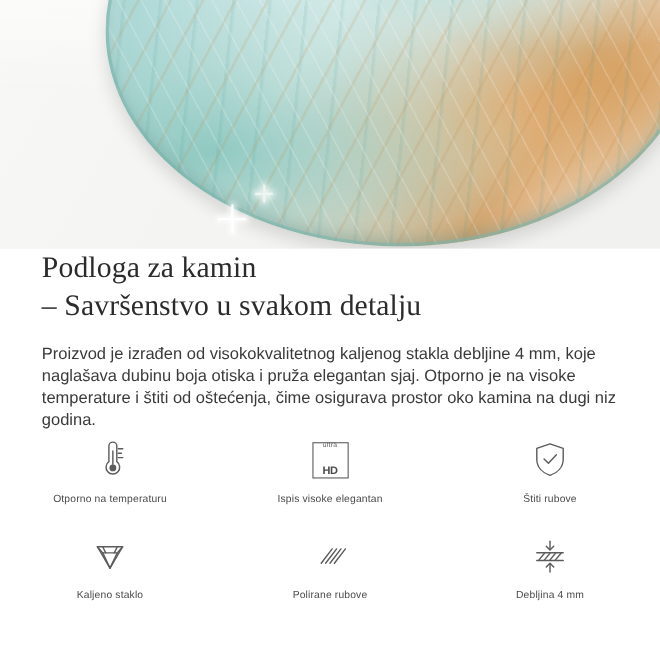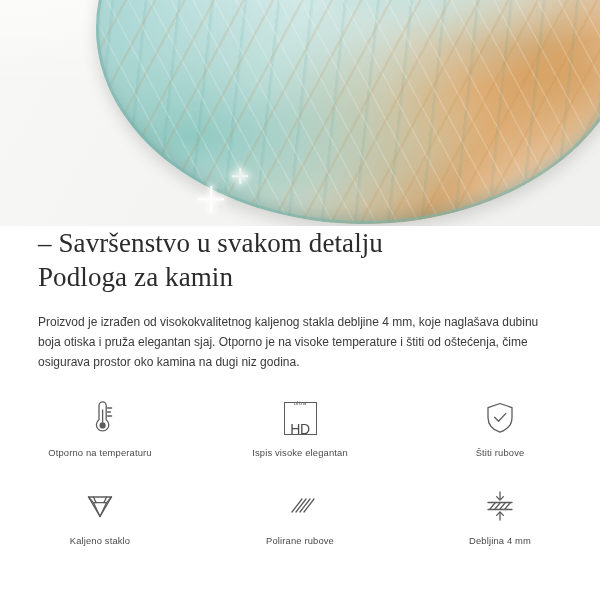--- a/index.html
+++ b/index.html
@@ -220,8 +220,8 @@
 
   <div class="content">
     <h1 class="title">
+      <span class="line">Podloga za kamin</span>
       <span class="line">– Savršenstvo u svakom detalju</span>
-      <span class="line">Podloga za kamin</span>
     </h1>
     <p class="desc">Proizvod je izrađen od visokokvalitetnog kaljenog stakla debljine 4 mm, koje naglašava dubinu boja otiska i pruža elegantan sjaj. Otporno je na visoke temperature i štiti od oštećenja, čime osigurava prostor oko kamina na dugi niz godina.</p>
   </div>

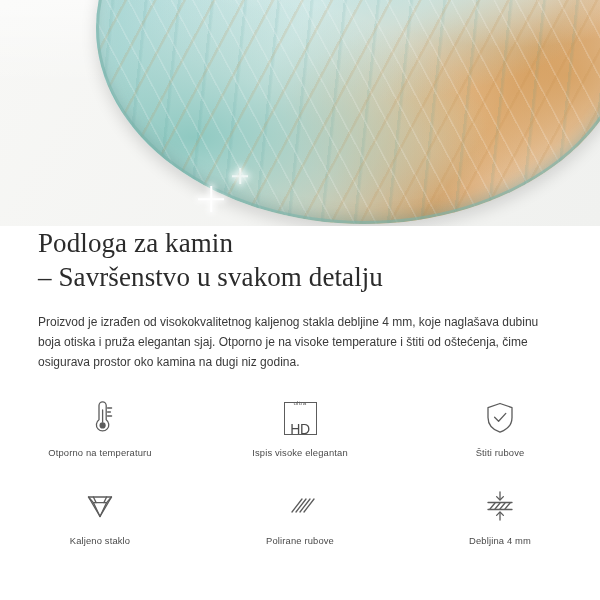--- a/index.html
+++ b/index.html
@@ -131,7 +131,7 @@
   .desc {
     margin: 18px 0 0 0;
     padding: 0 38px;
-    font-size: 12px;
+    font-size: 15px;
     line-height: 20px;
     color: #3a3a3a;
     max-width: 540px;

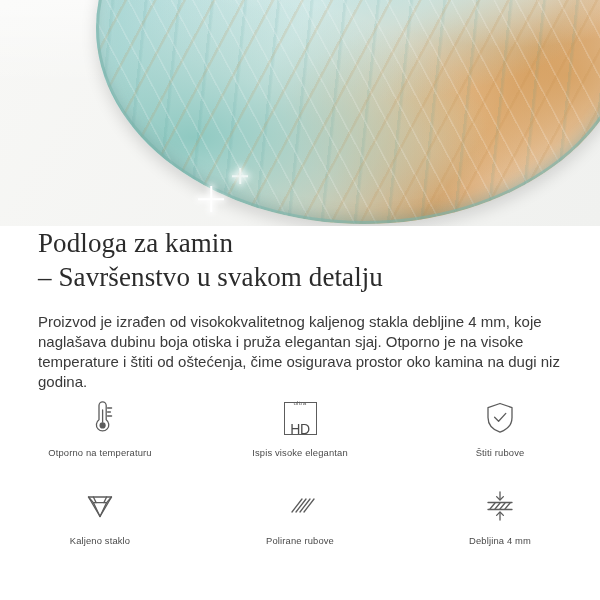--- a/index.html
+++ b/index.html
@@ -194,8 +194,8 @@
     letter-spacing: 0.2px;
   }
   .hd-bottom {
-    font-size: 14px;
-    font-weight: normal;
+    font-size: 10px;
+    font-weight: bold;
     color: #4a4a4a;
     letter-spacing: -0.3px;
     margin-top: 16px;

